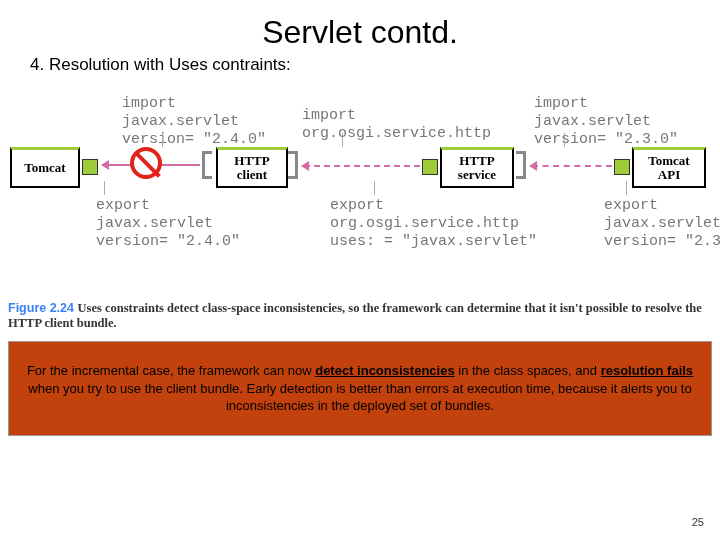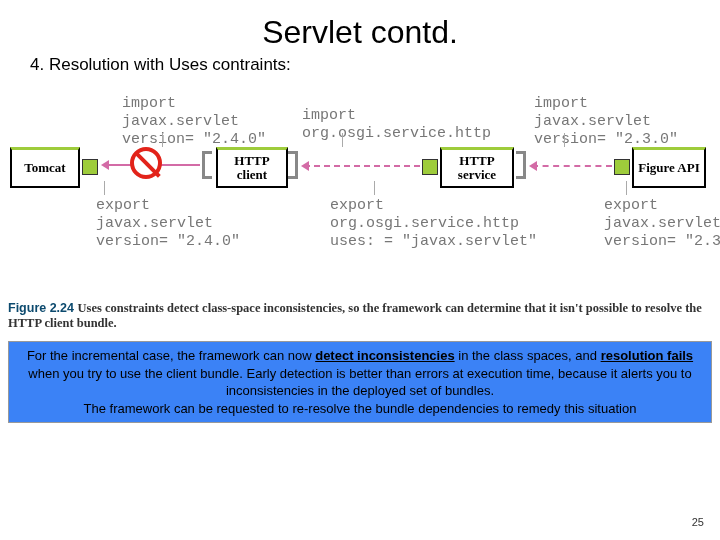--- a/index.html
+++ b/index.html
@@ -43,7 +43,7 @@
   <div class="bundle" style="left:6px;width:70px">Tomcat</div>
   <div class="bundle" style="left:212px;width:72px">HTTP client</div>
   <div class="bundle" style="left:436px;width:74px">HTTP service</div>
-  <div class="bundle" style="left:628px;width:74px">Figure API</div>
+  <div class="bundle" style="left:628px;width:74px">Tomcat API</div>
 
   <div class="port-sq" style="left:78px"></div>
   <div class="port-br left" style="left:198px">

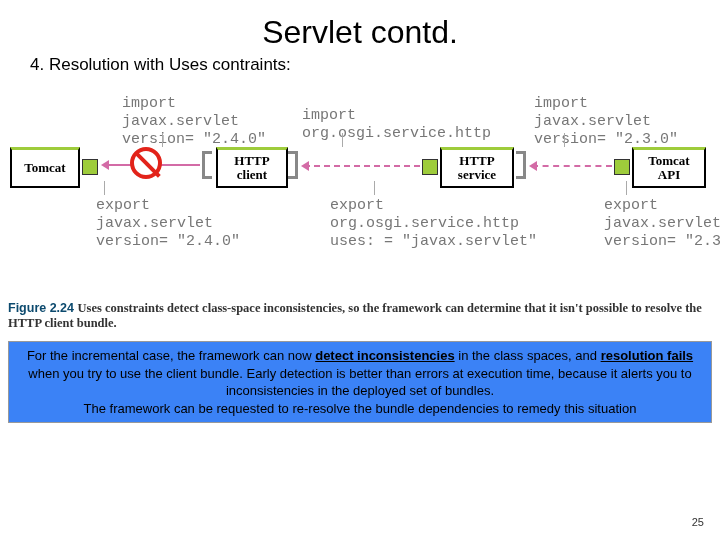--- a/index.html
+++ b/index.html
@@ -25,7 +25,7 @@
   .prohibit { position: absolute; width: 32px; height: 32px; border: 4px solid #e2231a; border-radius: 50%; background: #fff; }
   .prohibit::after { content: ""; position: absolute; left: -2px; top: 12px; width: 32px; height: 4px; background: #e2231a; transform: rotate(45deg); }
   .caption { margin: 6px 8px 10px 8px; font-size: 12.5px; }
-  .caption .fig { color: #0c4a6e; font-weight: bold; }
+  .caption .fig { color: #3b82f6; font-weight: bold; }
   .caption .ctext { font-family: "Comic Sans MS", cursive; font-weight: bold; color: #333; }
   .note { margin: 0 8px 8px 8px; background: #3b82f6; border: 1px solid #999; padding: 5px 12px; font-size: 13px; text-align: center; line-height: 1.35; }
   .b { font-weight: bold; }

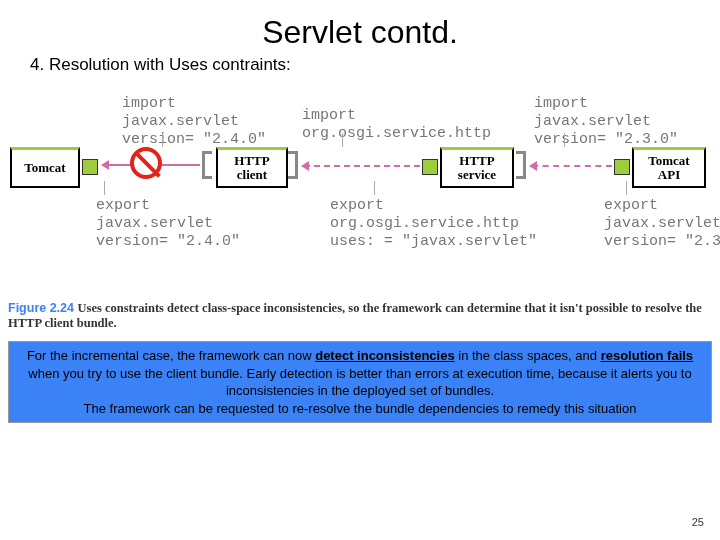--- a/index.html
+++ b/index.html
@@ -27,7 +27,7 @@
   .caption { margin: 6px 8px 10px 8px; font-size: 12.5px; }
   .caption .fig { color: #3b82f6; font-weight: bold; }
   .caption .ctext { font-family: "Comic Sans MS", cursive; font-weight: bold; color: #333; }
-  .note { margin: 0 8px 8px 8px; background: #3b82f6; border: 1px solid #999; padding: 5px 12px; font-size: 13px; text-align: center; line-height: 1.35; }
+  .note { margin: 0 8px 8px 8px; background: #c2410c; border: 1px solid #999; padding: 20px 12px; font-size: 13px; text-align: center; line-height: 1.35; }
   .b { font-weight: bold; }
   .u { text-decoration: underline; }
   .pagenum { position: absolute; right: 16px; bottom: 12px; font-size: 11px; color: #333; }

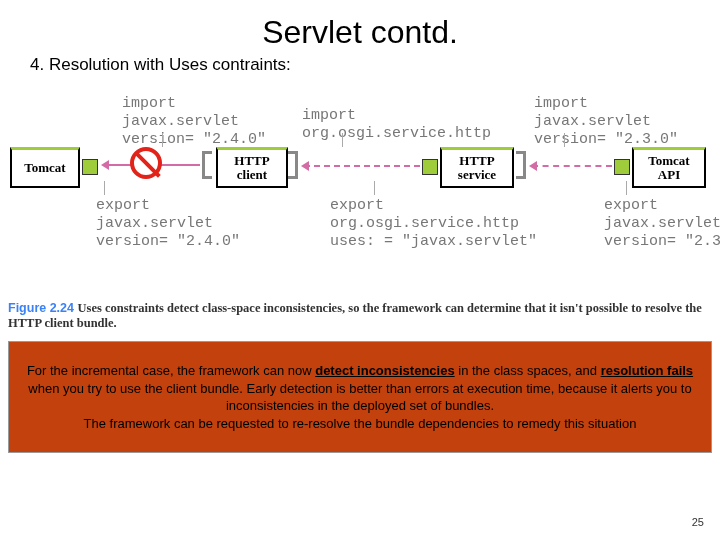--- a/index.html
+++ b/index.html
@@ -98,7 +98,6 @@
 
 <div class="note">
   <span>For the incremental case, the framework can now </span><span class="b u">detect inconsistencies</span><span> in the class spaces, and </span><span class="b u">resolution fails</span><span> when you try to use the client bundle. Early detection is better than errors at execution time, because it alerts you to inconsistencies in the deployed set of bundles.</span><br>
-  <span>The framework can be requested to re-resolve the bundle dependencies to remedy this situation</span>
 </div>
 
 <div class="pagenum">25</div>

